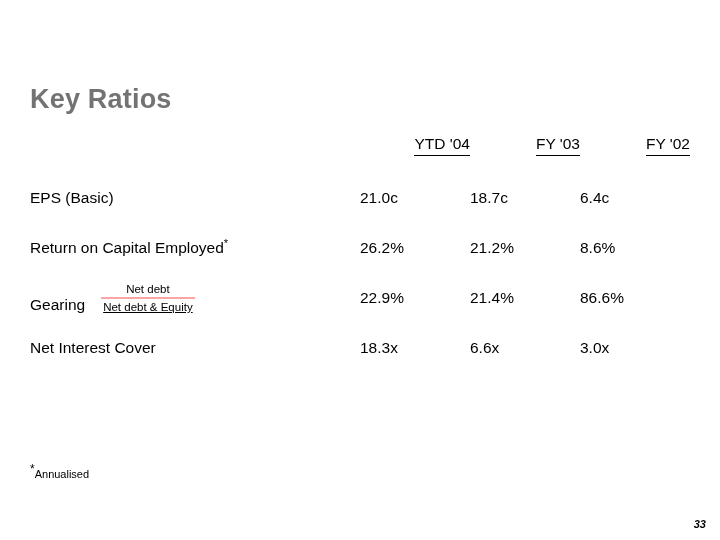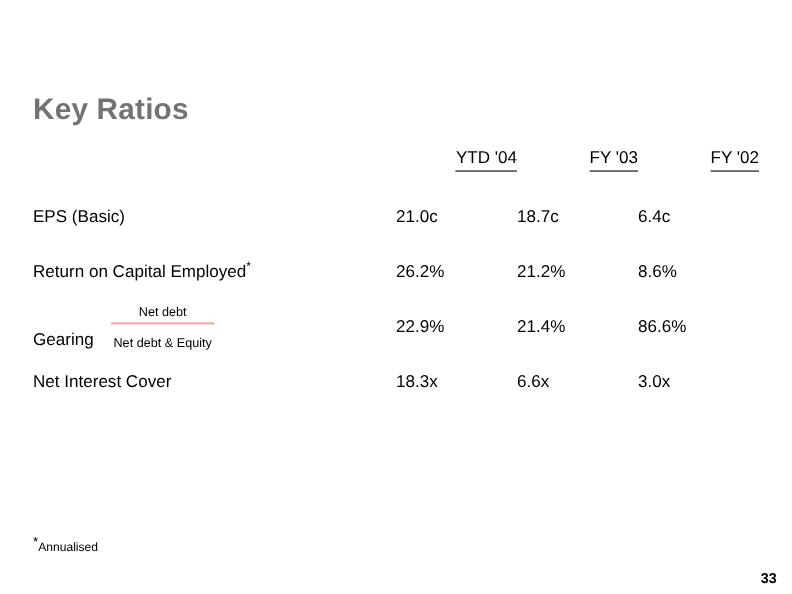--- a/index.html
+++ b/index.html
@@ -110,7 +110,8 @@
   }
   .fraction .denom {
     display: block;
-    padding: 10px 2px 0 2px;
+    padding: 1px 2px 0 2px;
+    text-decoration: underline;
   }
   .footnote {
     position: absolute;

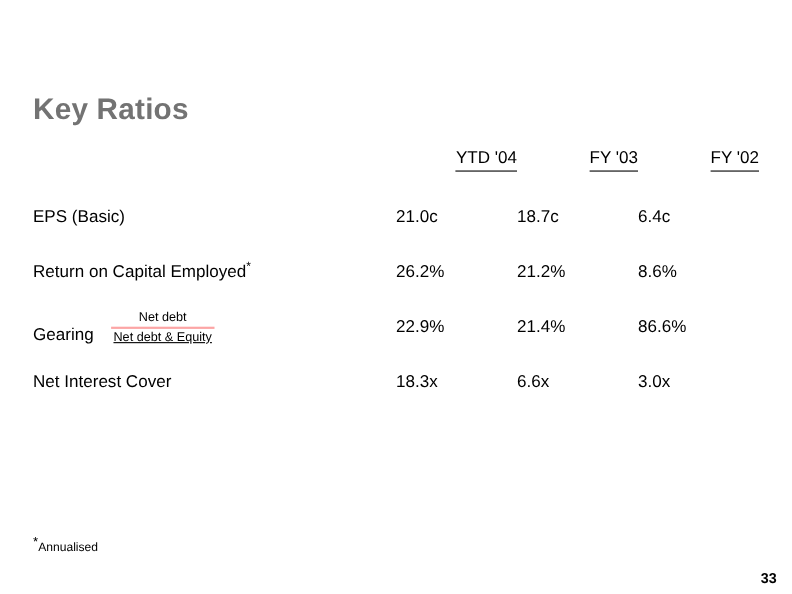--- a/index.html
+++ b/index.html
@@ -116,7 +116,7 @@
   .footnote {
     position: absolute;
     left: 30px;
-    top: 492px;
+    top: 468px;
     font-size: 11px;
   }
   .footnote sup {

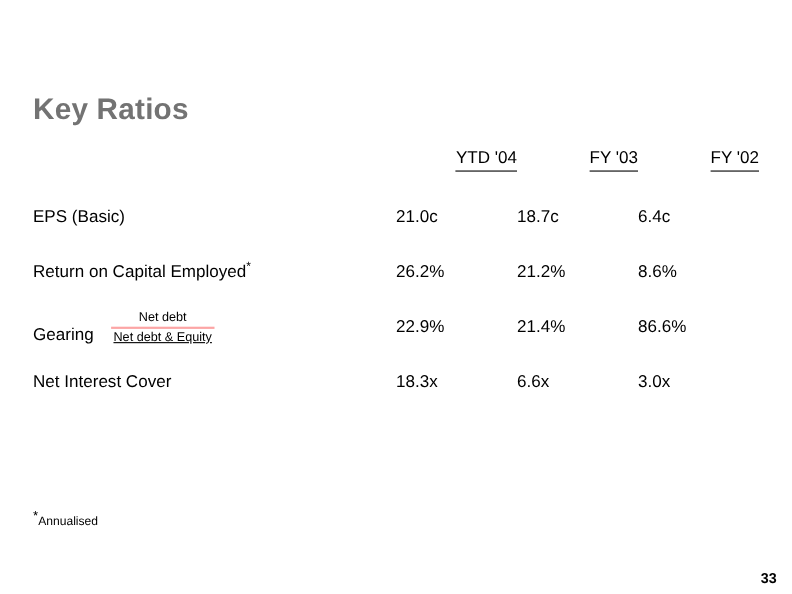--- a/index.html
+++ b/index.html
@@ -128,8 +128,9 @@
     position: absolute;
     right: 14px;
     top: 518px;
-    font-size: 13px;
+    font-size: 11px;
     font-weight: bold;
+    font-style: italic;
   }
 </style>
 </head>

